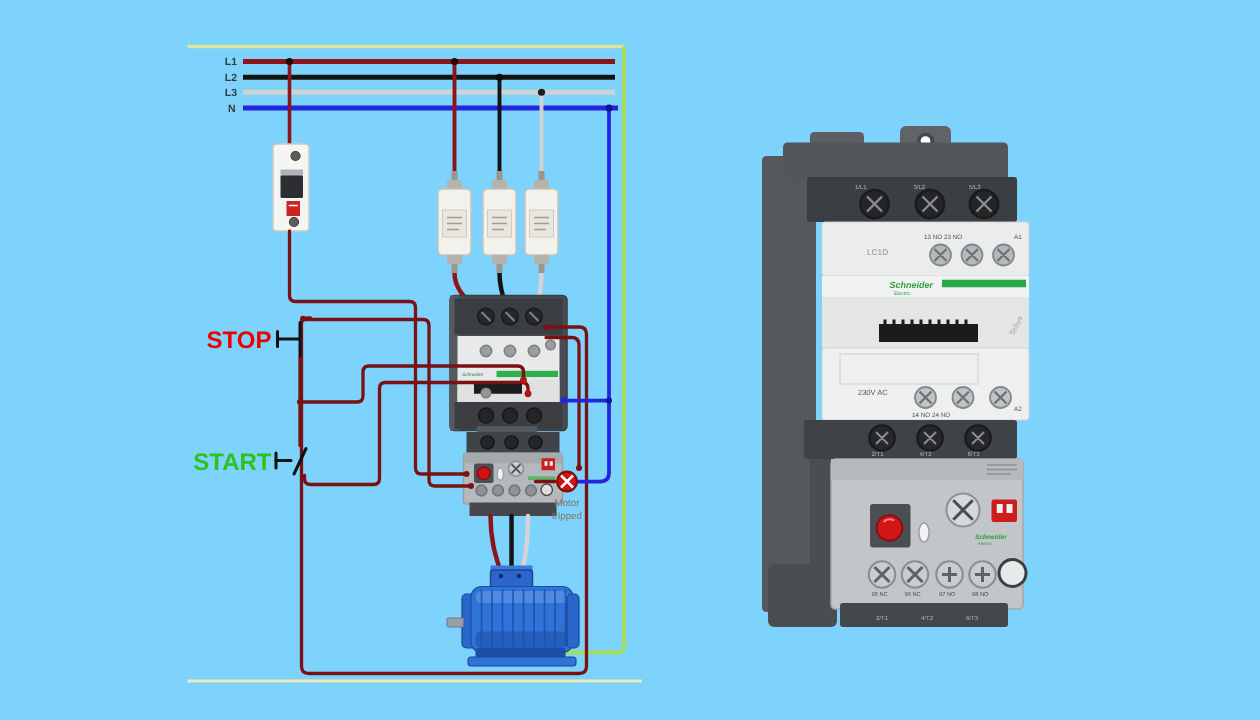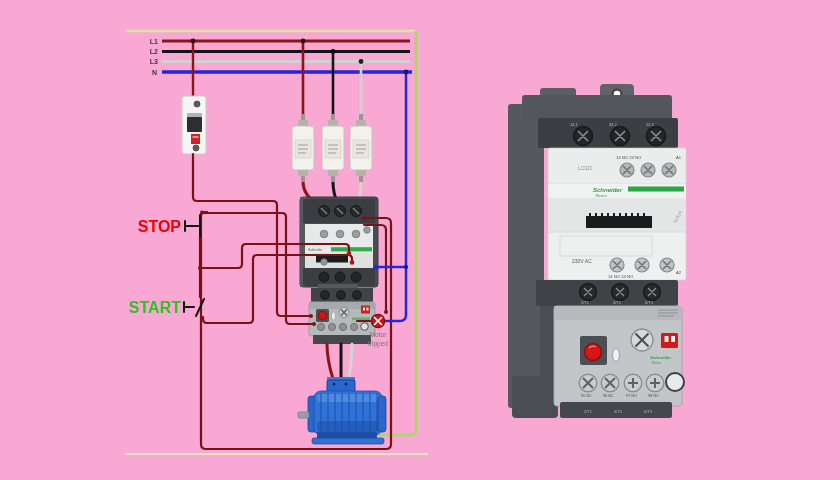--- a/index.html
+++ b/index.html
@@ -3,7 +3,7 @@
 <meta charset="utf-8">
 <style>
   html,body{margin:0;padding:0;background:#ffffff;}
-  #canvas{position:relative;width:840px;height:480px;background:#f9a8d4;overflow:hidden;
+  #canvas{position:relative;width:840px;height:480px;background:#7dd3fc;overflow:hidden;
           font-family:"Liberation Sans",sans-serif;}
   svg text{font-family:"Liberation Sans",sans-serif;}
   .buslabel{font-size:7px;font-weight:bold;fill:#3a3a3a;}

